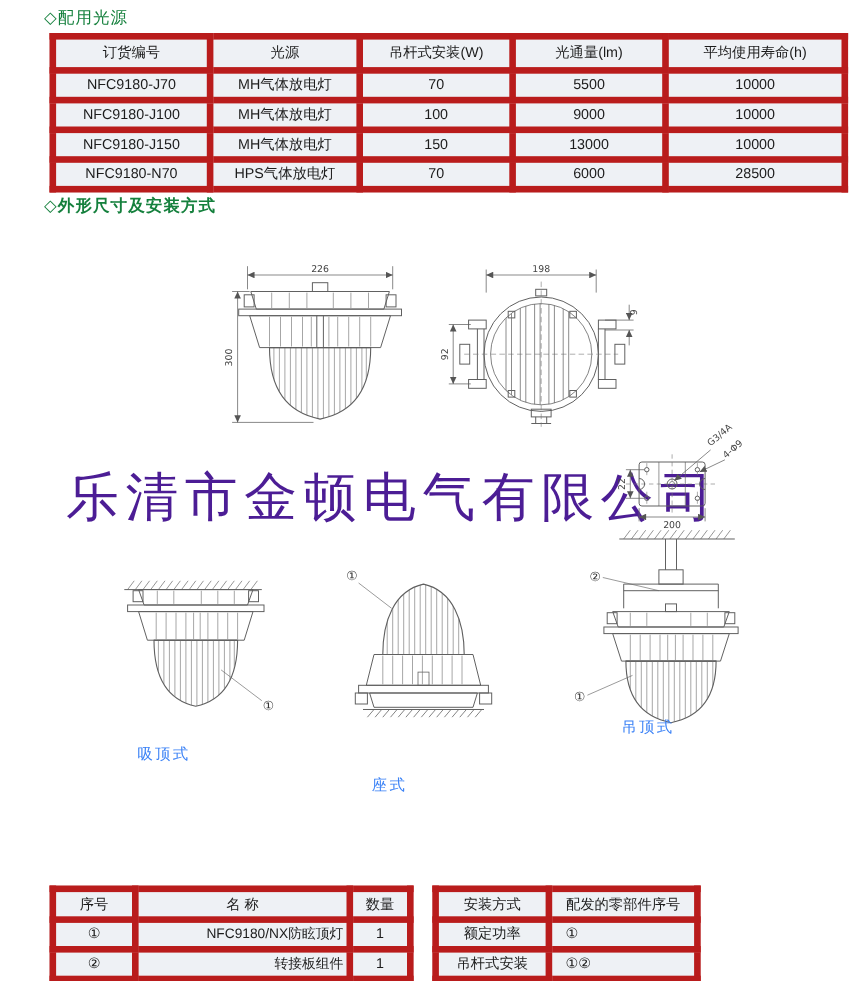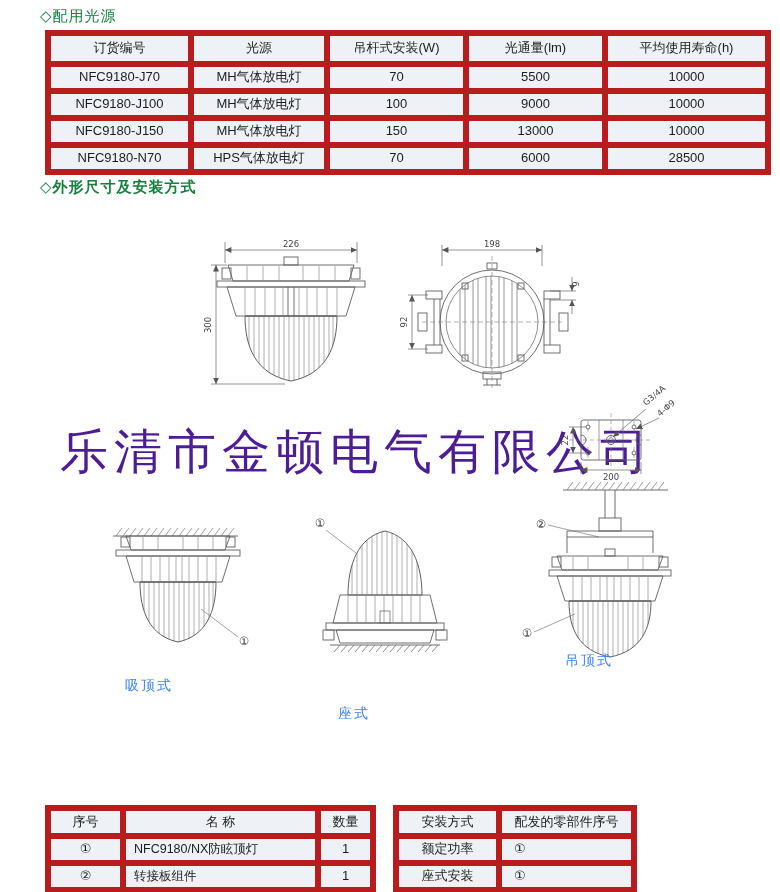--- a/index.html
+++ b/index.html
@@ -15,7 +15,7 @@
   .spec th{height:25px;}
   .parts{left:45px;top:805px;width:325px;}
   .parts th{height:22px;}
-  .parts td.name-cell{text-align:left;padding-left:8px;font-size:12.5px;margin-left:48px;}
+  .parts td.name-cell{text-align:right;padding-left:8px;font-size:12.5px;margin-left:48px;}
   .install{left:393px;top:805px;width:238px;}
   .install th{height:22px;}
   .install td.mark-cell{text-align:left;padding-left:12px;}

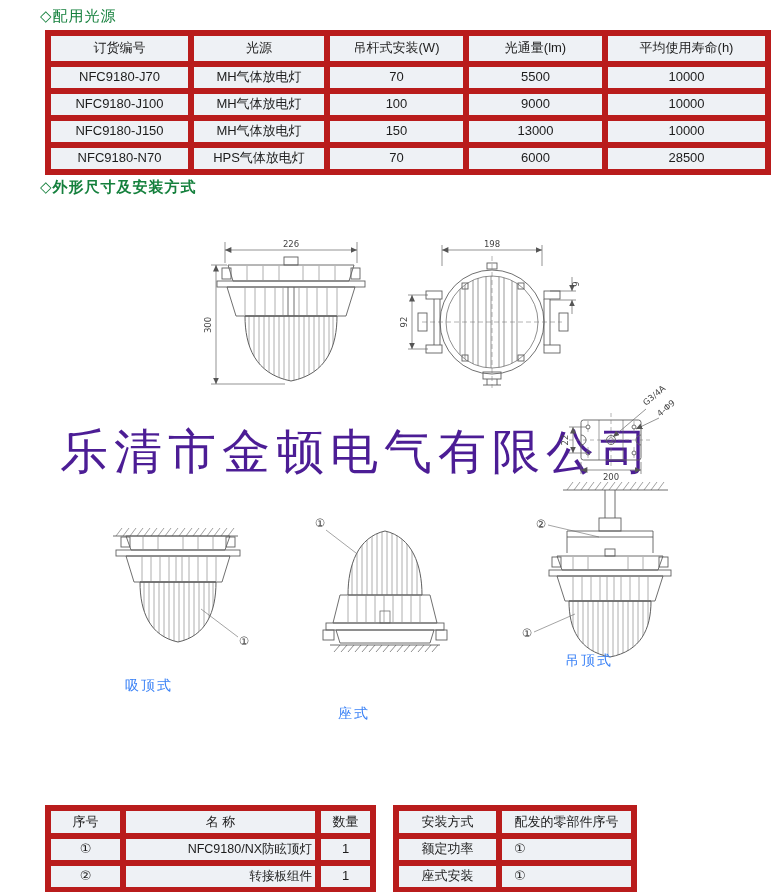--- a/index.html
+++ b/index.html
@@ -359,10 +359,6 @@
       <td class="mark-cell">①</td>
     </tr>
     <tr>
-      <td>座式安装</td>
-      <td class="mark-cell">①</td>
-    </tr>
-    <tr>
       <td>吊杆式安装</td>
       <td class="mark-cell">①②</td>
     </tr>

